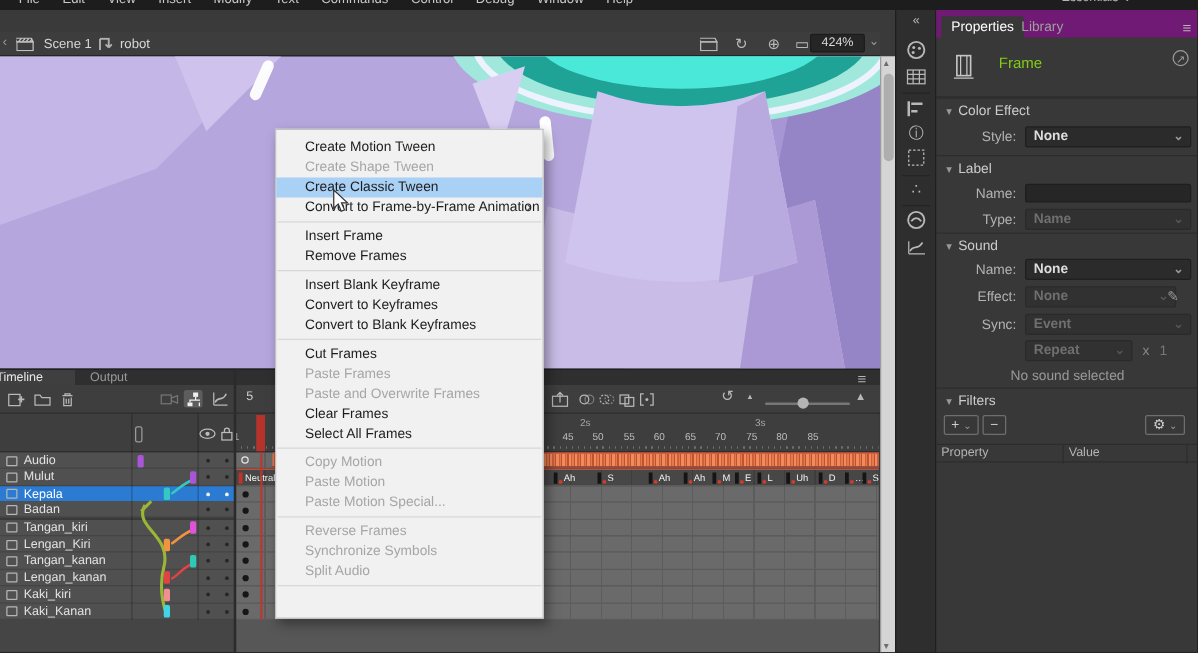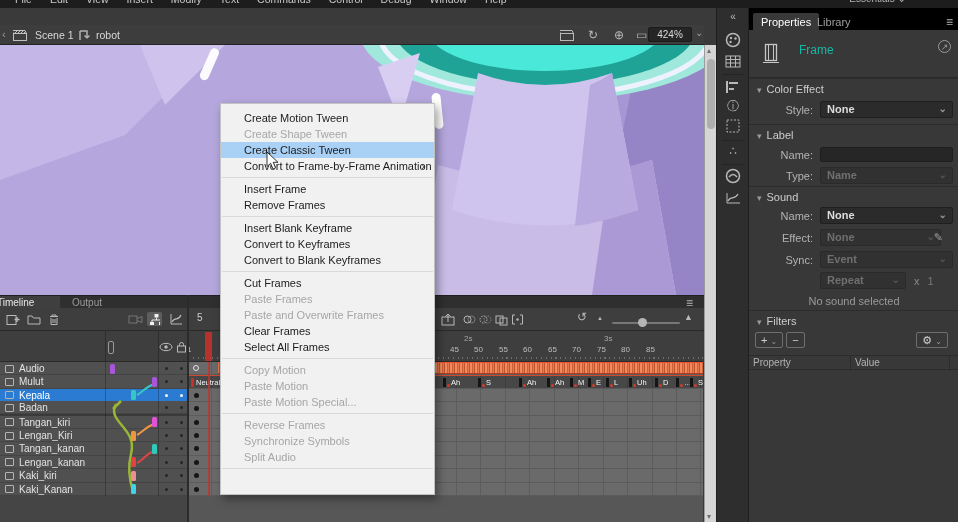--- a/index.html
+++ b/index.html
@@ -44,7 +44,7 @@
 
   
   .props { position:absolute; left:748px; top:8px; width:210px; height:514px; background:#383838; border-left:1px solid #1f1f1f; font-size:11px; }
-  .ptabs { position:absolute; left:0; top:0; width:210px; height:22px; background:#000000; }
+  .ptabs { position:absolute; left:0; top:0; width:210px; height:22px; background:#701a75; }
   .ptab { position:absolute; top:5px; font-size:11px; color:#9f9f9f; padding:3px 8px; }
   .ptab.active { color:#ffffff; background:#383838; border-radius:2px 2px 0 0; }
   .pmenu { position:absolute; right:6px; top:7px; color:#b5b5b5; font-size:12px; }

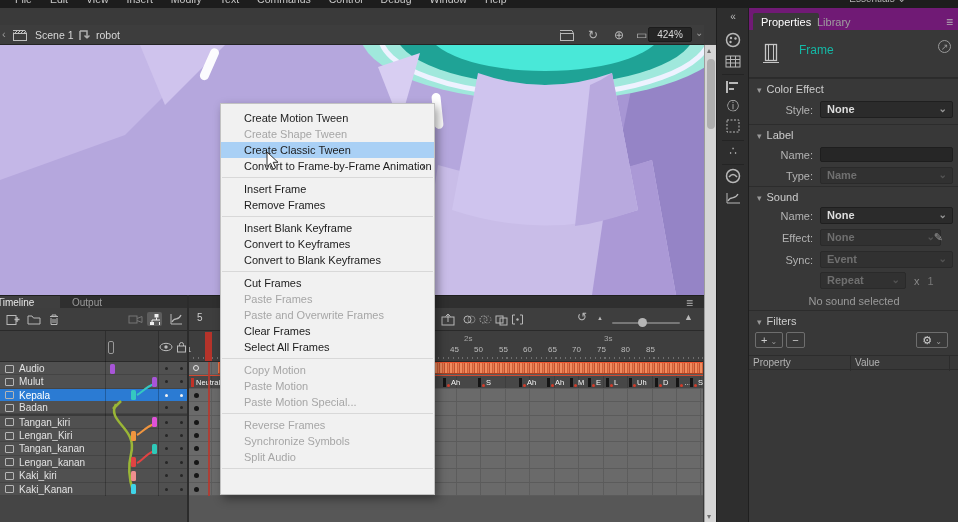--- a/index.html
+++ b/index.html
@@ -49,7 +49,7 @@
   .ptab.active { color:#ffffff; background:#383838; border-radius:2px 2px 0 0; }
   .pmenu { position:absolute; right:6px; top:7px; color:#b5b5b5; font-size:12px; }
   .phead { position:absolute; left:0; top:22px; width:210px; height:48px; border-bottom:1px solid #2b2b2b; }
-  .ptitle { position:absolute; left:50px; top:13px; color:#14b8a6; font-size:12px; }
+  .ptitle { position:absolute; left:50px; top:13px; color:#84cc16; font-size:12px; }
   .pquick { position:absolute; right:8px; top:10px; width:13px; height:13px; border:1px solid #9a9a9a; border-radius:50%;
             color:#9a9a9a; font-size:9px; text-align:center; line-height:12px; }
   .psec { position:absolute; left:0; width:210px; border-top:1px solid #2c2c2c; }

